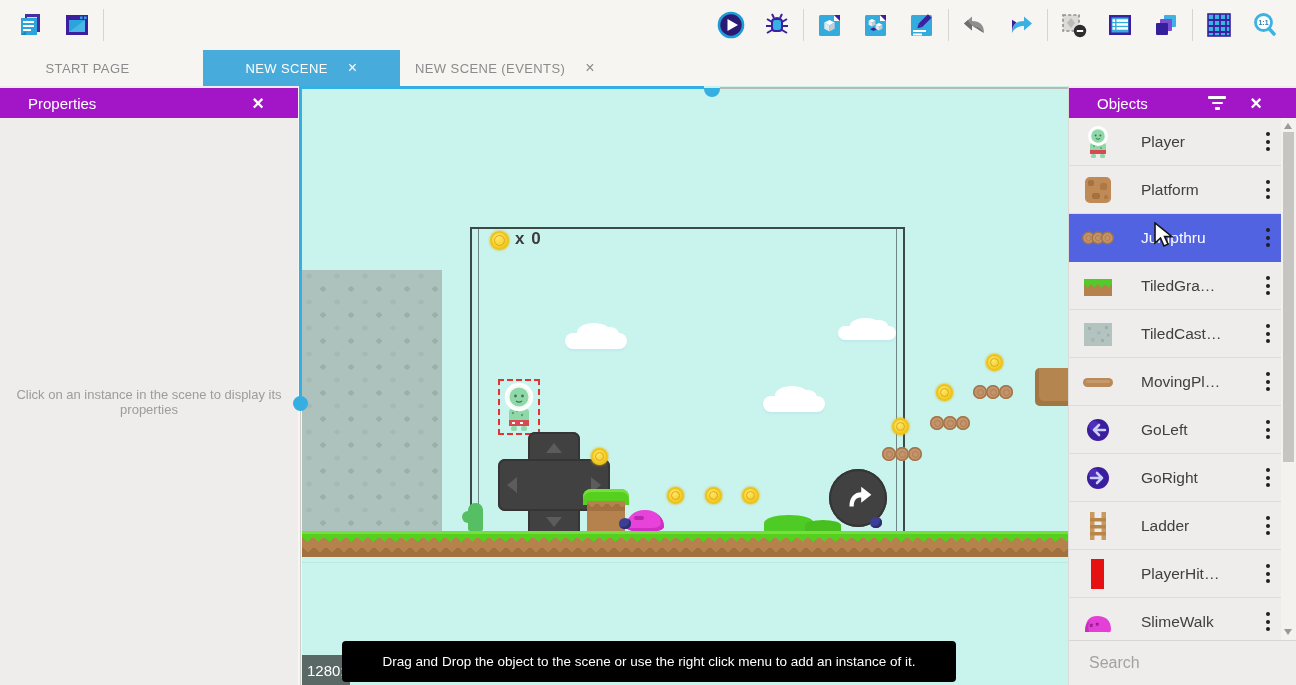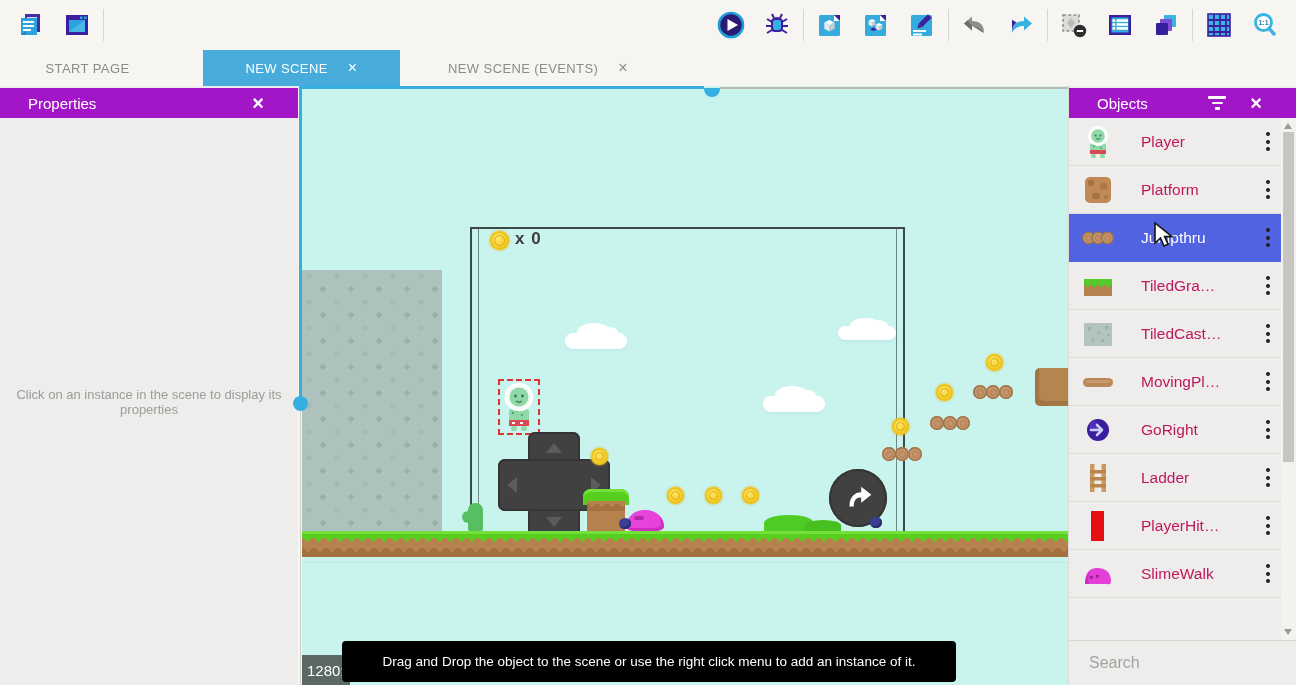--- a/index.html
+++ b/index.html
@@ -25,7 +25,7 @@
   .tab .tab-x { font-size:16px; line-height:1; color:inherit; }
   #tab-start { left:0; width:175px; }
   #tab-scene { left:203px; width:197px; }
-  #tab-events { left:400px; width:210px;margin-left:33px; }
+  #tab-events { left:400px; width:210px; }
 
   
   .panel { position:absolute; top:86px; height:599px; background:#eeedeb; }

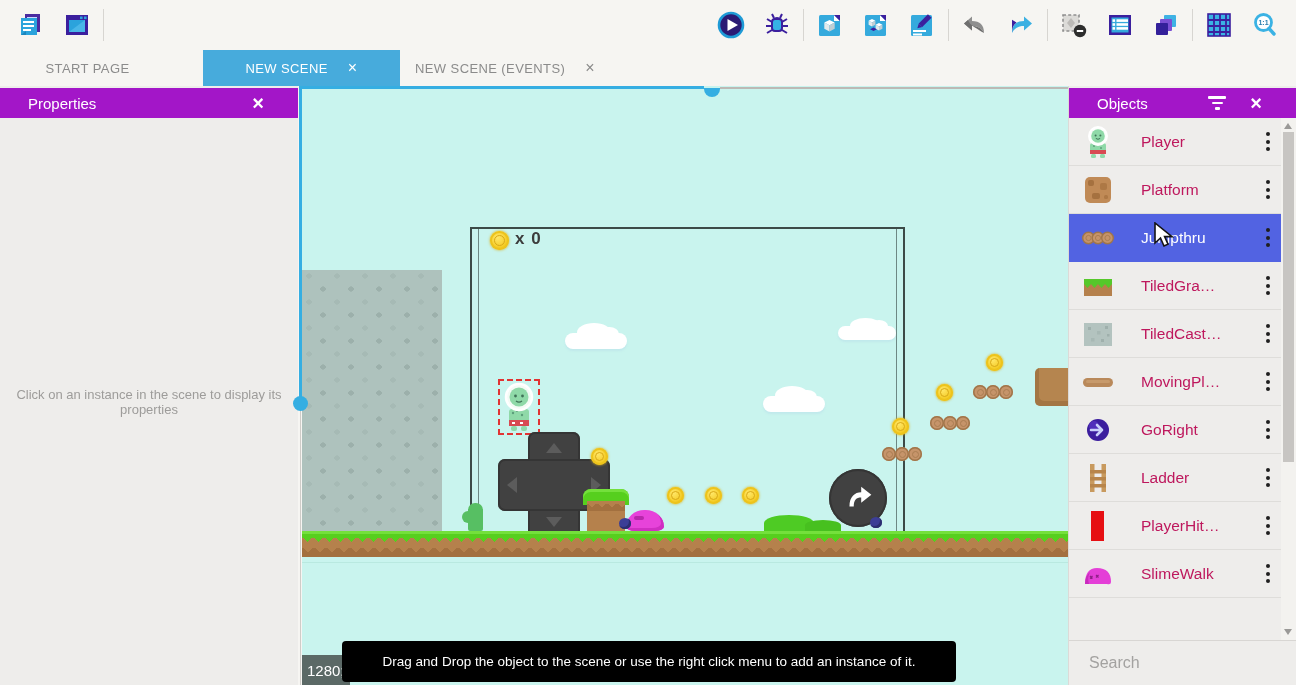--- a/index.html
+++ b/index.html
@@ -50,7 +50,7 @@
     border-bottom:1px solid #deddda; cursor:pointer; }
   .obj-row.selected { background:#5263e2; border-bottom-color:#5263e2; }
   .obj-icon { width:32px; height:32px; margin-right:27px; display:flex; align-items:center; justify-content:center; }
-  .obj-label { flex:1; font-size:15.5px; color:#be185d; white-space:nowrap; overflow:hidden; }
+  .obj-label { flex:1; font-size:15.5px; color:#404040; white-space:nowrap; overflow:hidden; }
   .obj-row.selected .obj-label { color:#fff; }
   .kebab { width:20px; height:30px; display:flex; flex-direction:column; align-items:center;
     justify-content:center; gap:3.5px; background:none; border:none; cursor:pointer; }

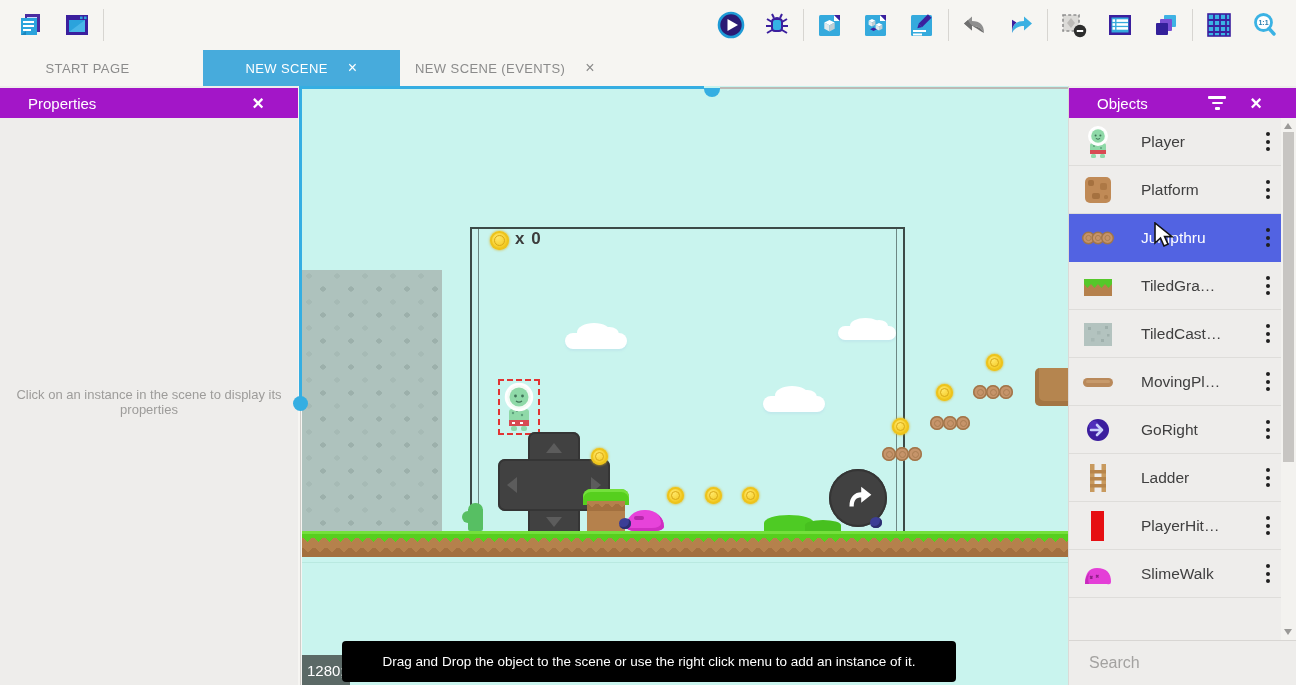--- a/index.html
+++ b/index.html
@@ -561,6 +561,21 @@
         </button>
     </div>
 
+    <div class="obj-row">
+      <div class="obj-icon">
+        <svg width="28" height="28" viewBox="0 0 28 28">
+          <circle cx="14" cy="14" r="11" fill="#3b1e9e"></circle>
+          <circle cx="10" cy="10" r="5" fill="#5a36c8" opacity="0.7"></circle>
+          <path d="M21 14 H10 M10 14 L15 9 M10 14 L15 19" stroke="#c9d0fb" stroke-width="2.6" fill="none" stroke-linecap="round"></path>
+        </svg>
+      </div>
+      <div class="obj-label">GoLeft</div>
+      <button class="kebab">
+          <i></i>
+          <i></i>
+          <i></i>
+        </button>
+    </div>
 
     <div class="obj-row">
       <div class="obj-icon">

